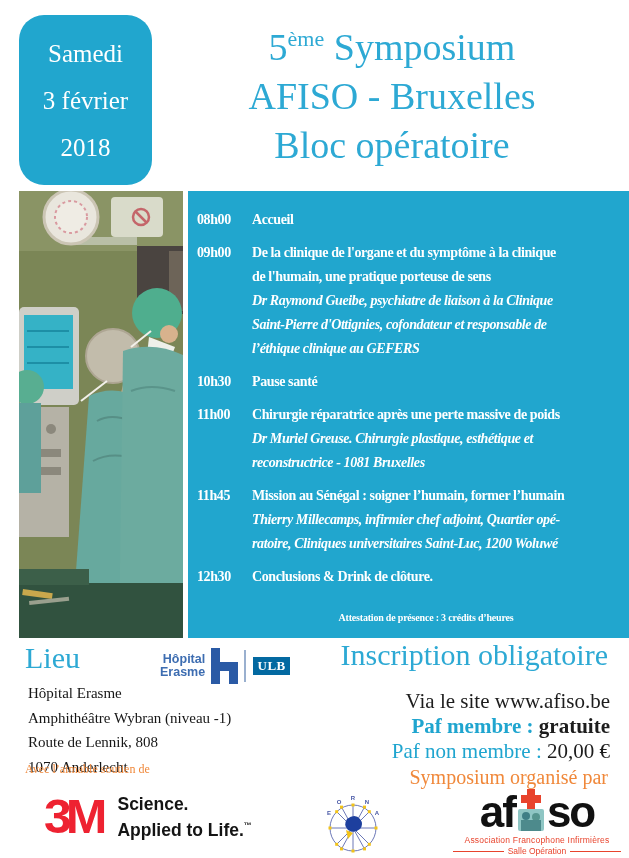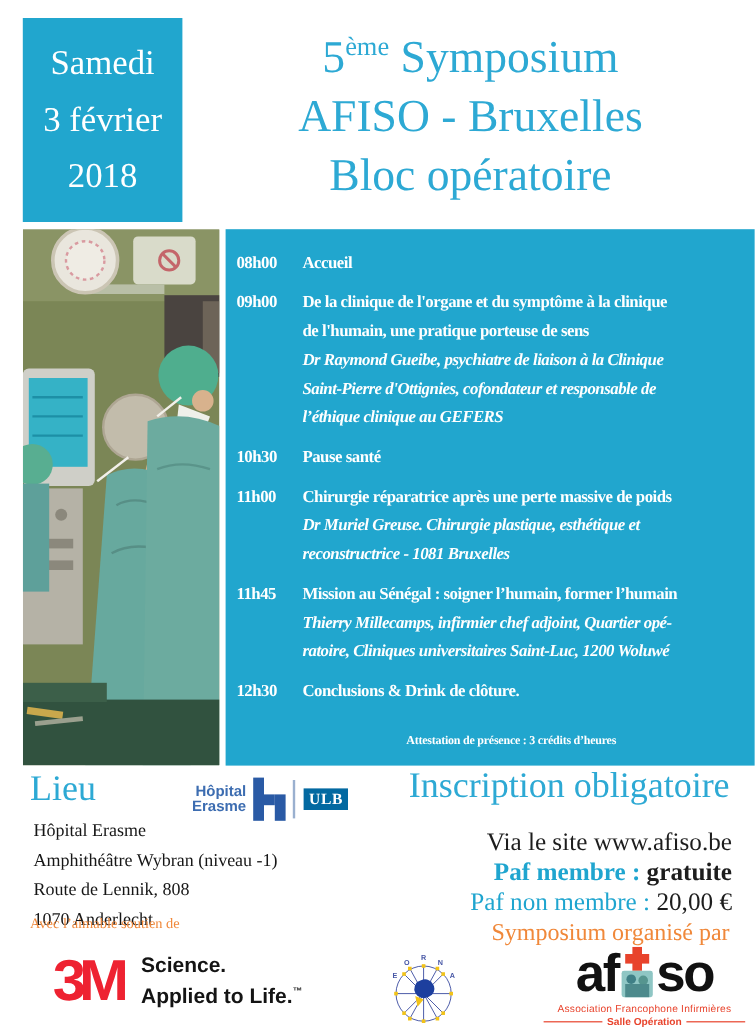--- a/index.html
+++ b/index.html
@@ -9,7 +9,7 @@
   
   .date-box{position:absolute;left:19px;top:15px;width:133px;height:170px;background:#21a6ce;
             color:#ffffff;display:flex;flex-direction:column;justify-content:center;align-items:center;
-            font-size:29px;line-height:47px;text-align:center;}
+            font-size:25px;line-height:47px;text-align:center;border-radius:25px;}
   .main-title{position:absolute;left:172px;top:14px;width:440px;text-align:center;
               color:#2da9d4;font-size:38px;line-height:49px;}
   .main-title sup{font-size:22px;vertical-align:14px;}

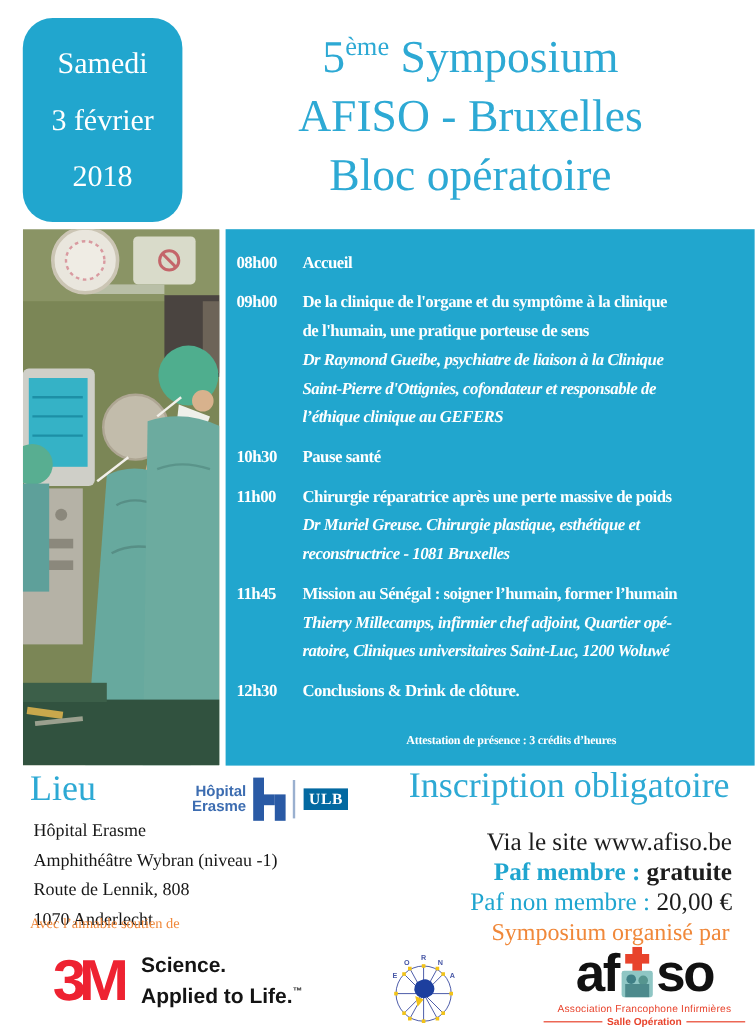--- a/index.html
+++ b/index.html
@@ -72,7 +72,7 @@
                font-weight:bold;font-size:44px;line-height:42px;letter-spacing:-2px;}
   .afiso .mid{position:relative;width:30px;height:44px;margin:0 1px;}
   .afiso .sub1{color:#e8432c;font-size:8.5px;font-weight:normal;margin-top:2px;letter-spacing:0.2px;}
-  .afiso .sub2{display:flex;align-items:center;color:#e8432c;font-size:8.5px;font-weight:bold;margin-top:1px;}
+  .afiso .sub2{display:flex;align-items:center;color:#e8432c;font-size:8.5px;font-weight:normal;margin-top:1px;}
   .afiso .sub2 .dash{flex:1;height:1px;background:#e8432c;margin:0 4px;}
 </style>
 </head>

